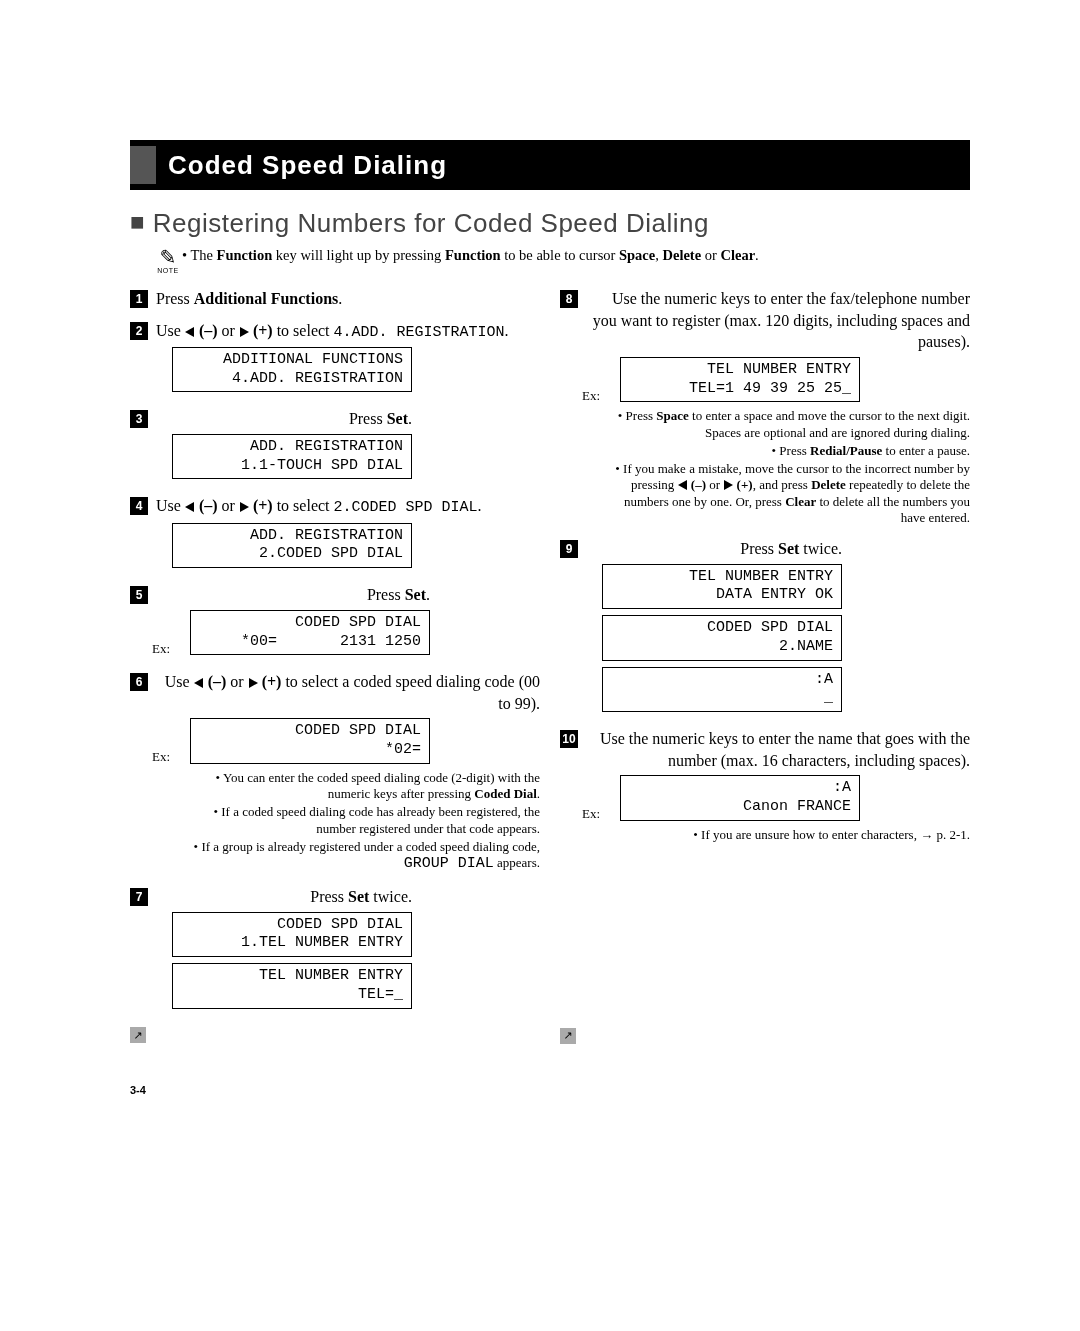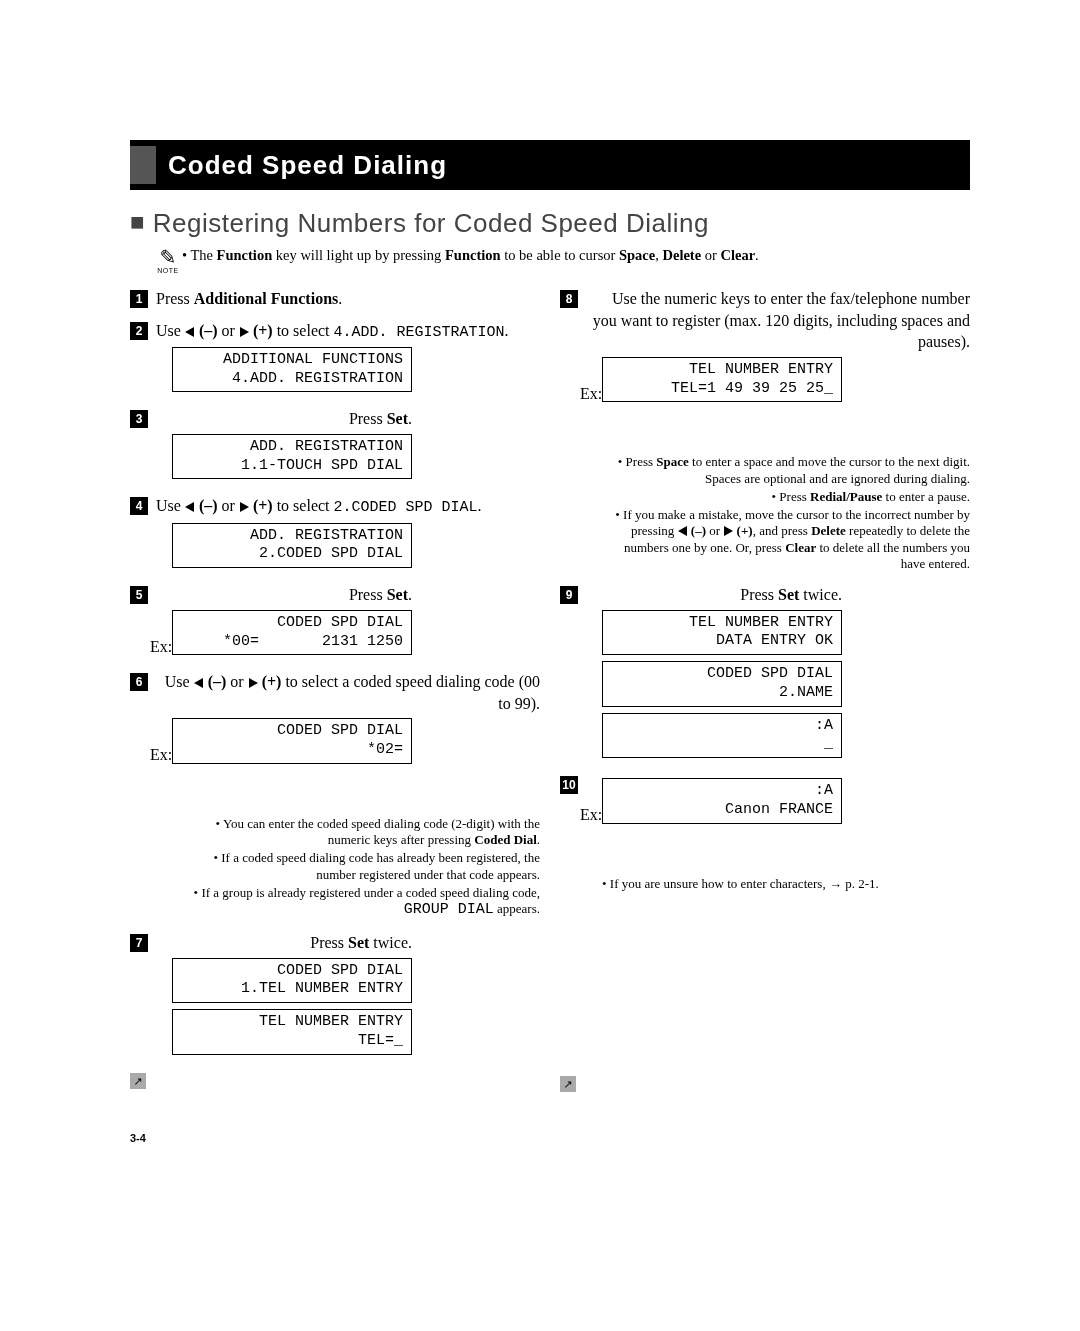--- a/index.html
+++ b/index.html
@@ -107,8 +107,8 @@
     margin-left: -6px;
   }
   .ex-label {
-    font-size: 16px;
-    margin-right: 2px;
+    font-size: 13px;
+    margin-right: 20px;
     padding-bottom: 4px;
     width: 20px;
   }

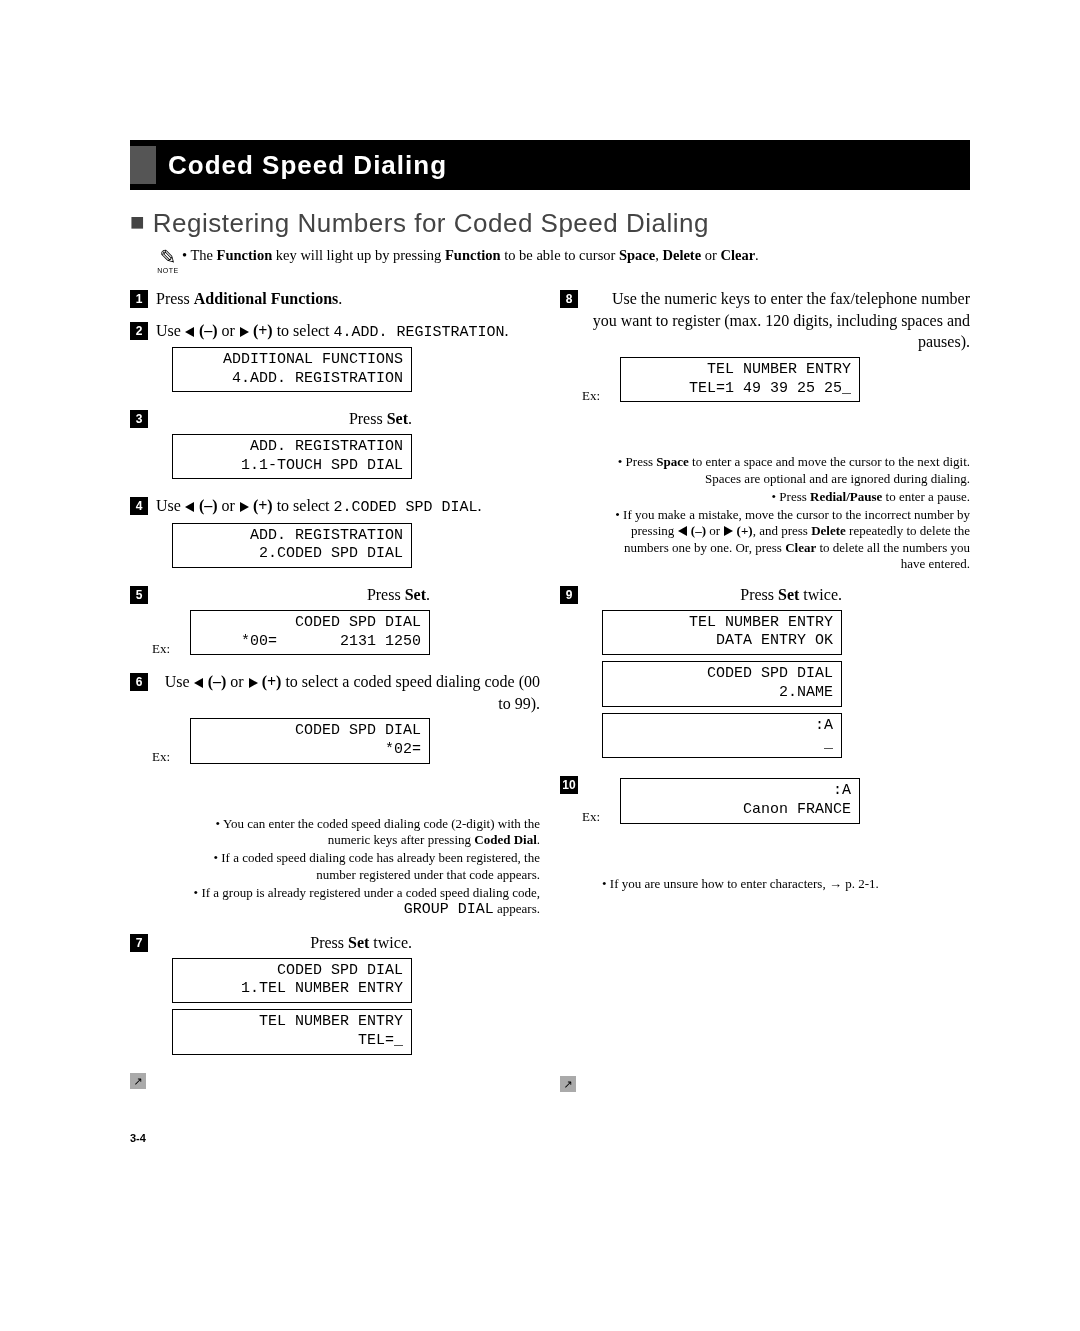--- a/index.html
+++ b/index.html
@@ -115,7 +115,6 @@
   .sub-bullets {
     font-size: 13px;
     margin-left: 16px;
-    margin-top: 46px;
   }
   .sub-bullets li {
     list-style: none;

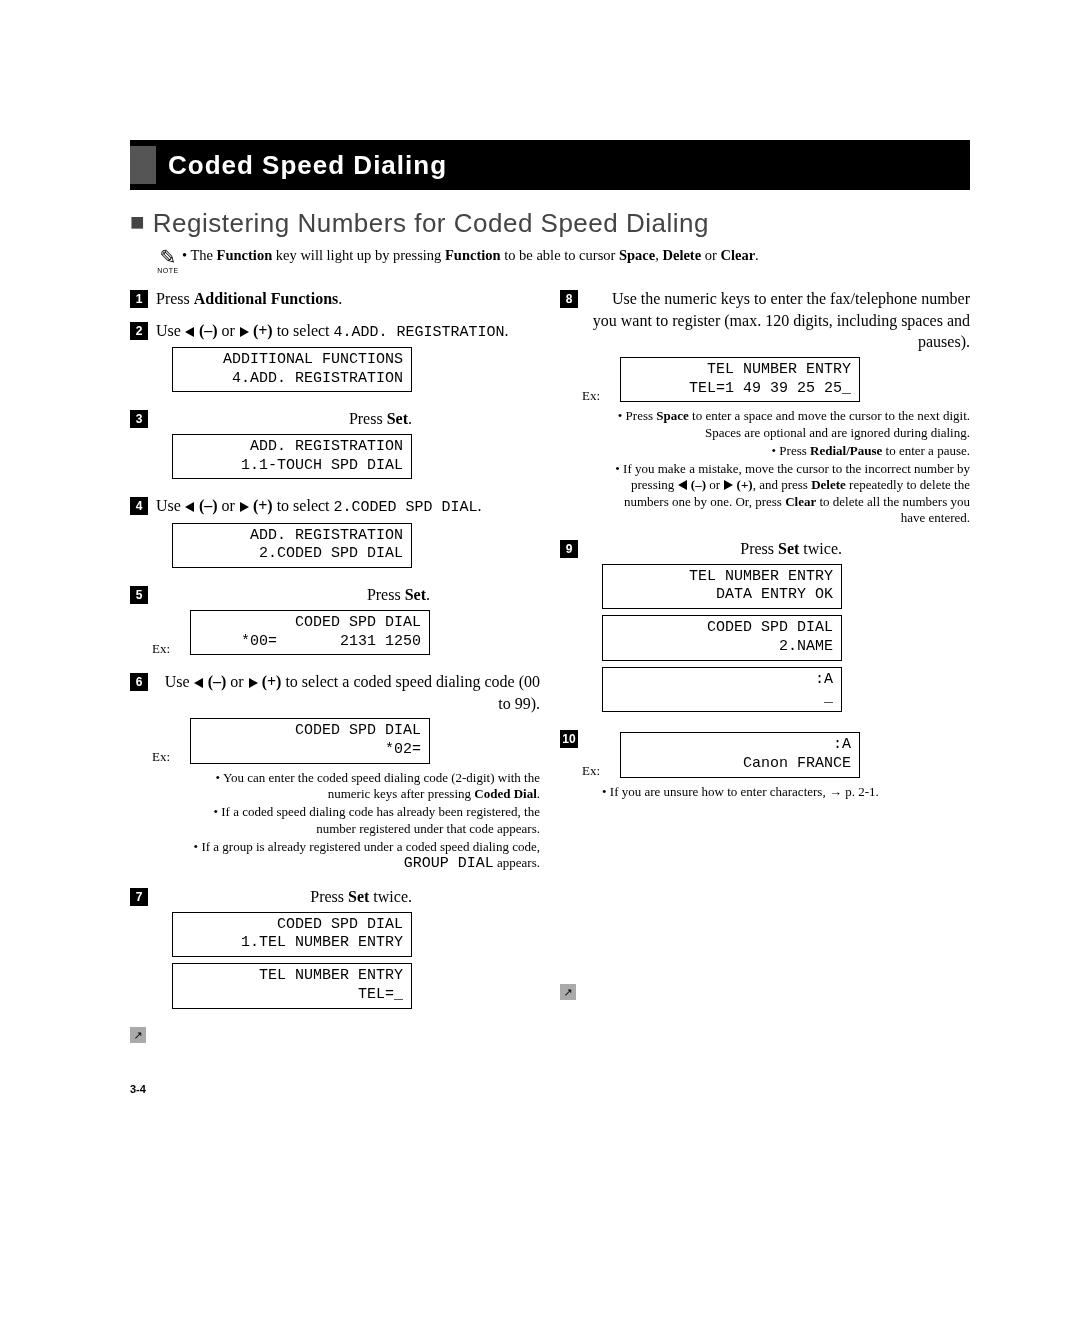--- a/index.html
+++ b/index.html
@@ -293,6 +293,7 @@
     <div class="step">
       <div class="num-badge">10</div>
       <div class="step-body">
+        <span>Use the numeric keys to enter the name that goes with the number (max. 16 characters, including spaces).</span>
         <div class="ex-row">
           <div class="ex-label">Ex:</div>
           <div class="lcd" style="margin-left:0">                   :A

